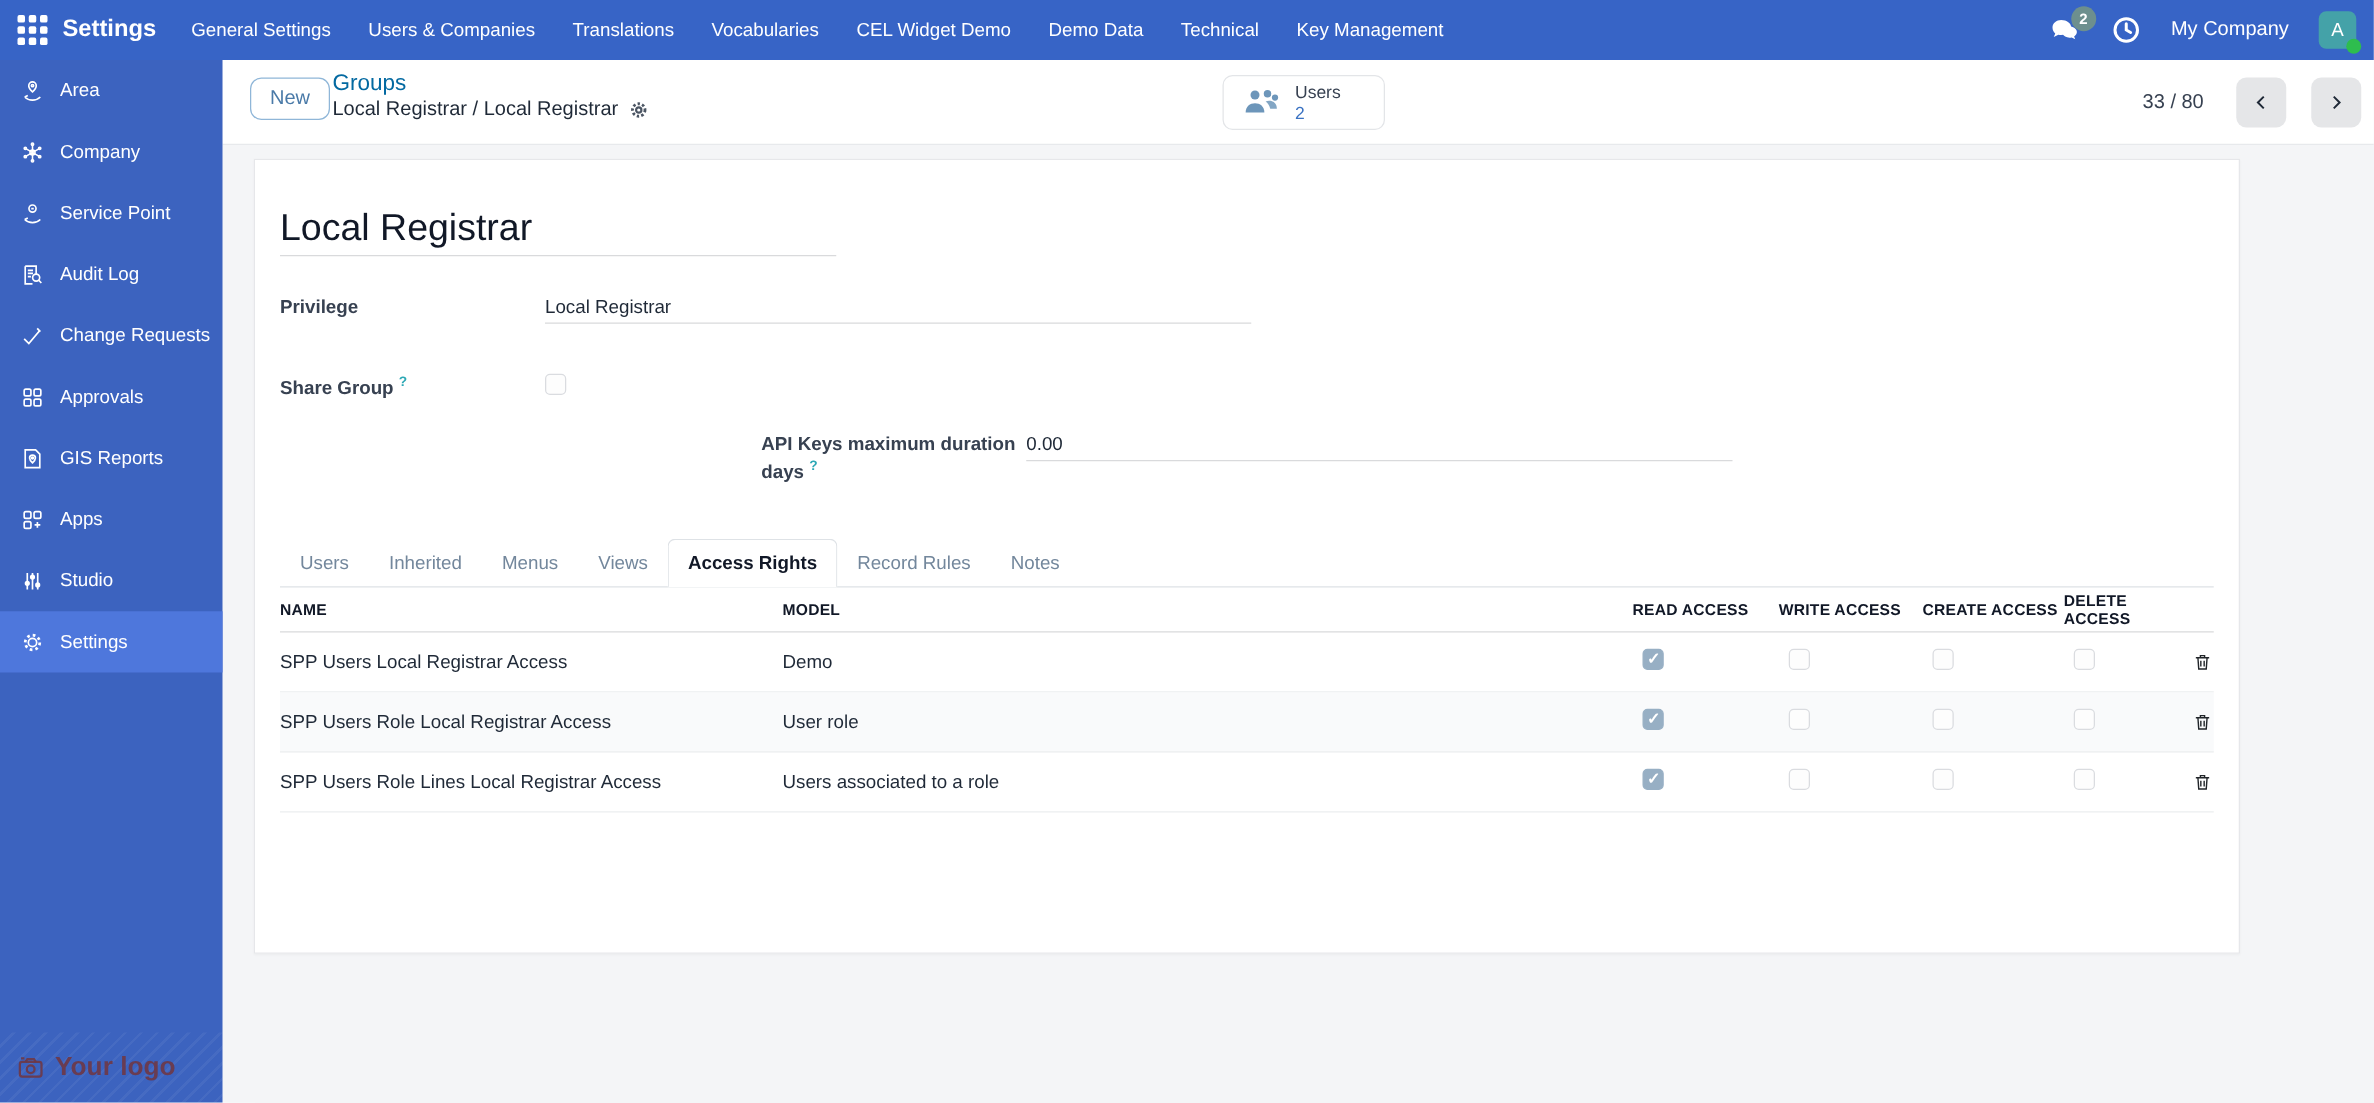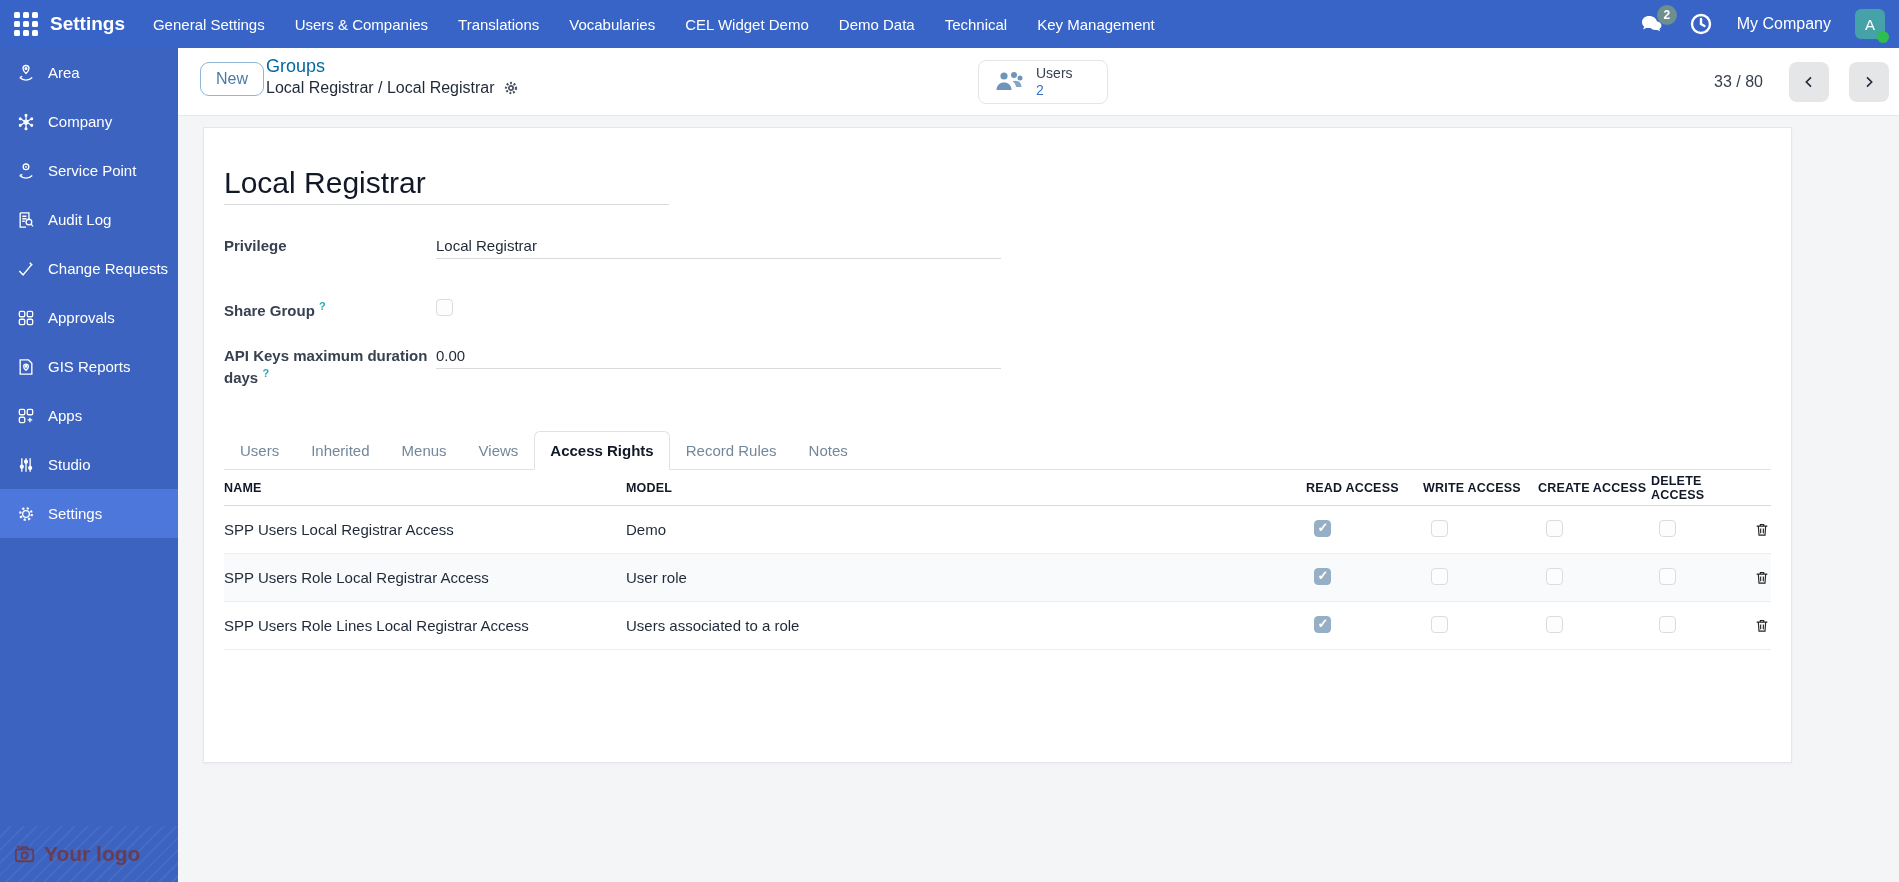--- a/index.html
+++ b/index.html
@@ -305,7 +305,7 @@
       <span class="cb"></span>
     </div>
 
-    <div class="fld-row" style="margin-top:24px;">
+    <div class="fld-row" style="margin-top:24px;justify-content:center;">
       <div class="fld-label">
         <span>API Keys maximum duration days</span>
         <sup>?</sup>

